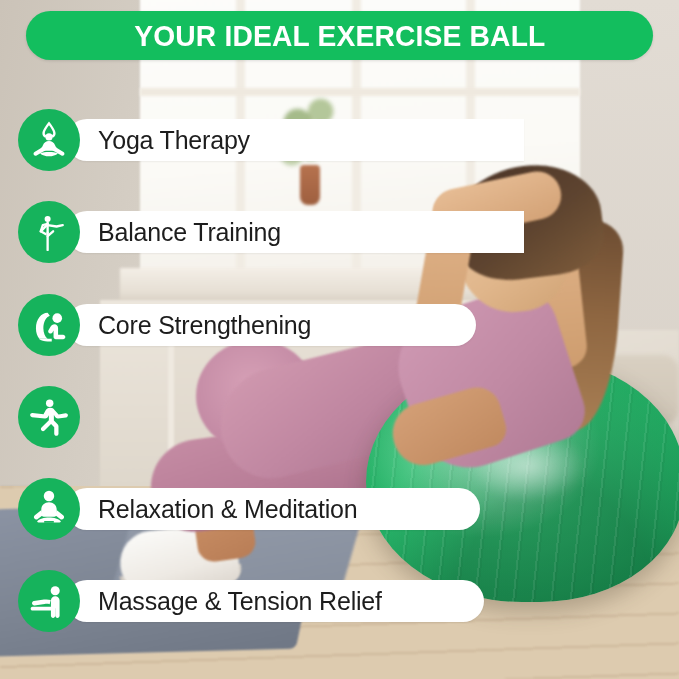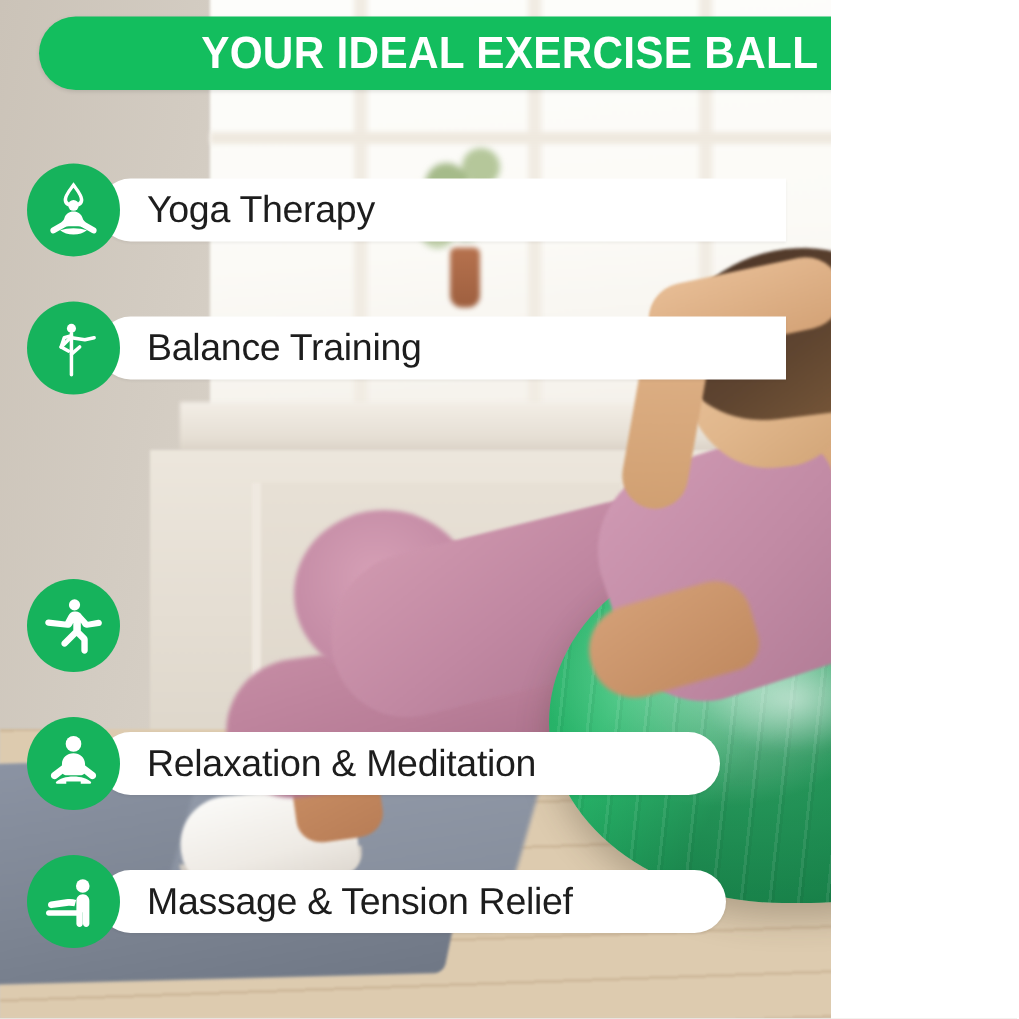--- a/index.html
+++ b/index.html
@@ -14,7 +14,7 @@
 
   #poster {
     position: relative;
-    width: 554px;
+    width: 679px;
     height: 679px;
     overflow: hidden;
     background: #cfc8bf;

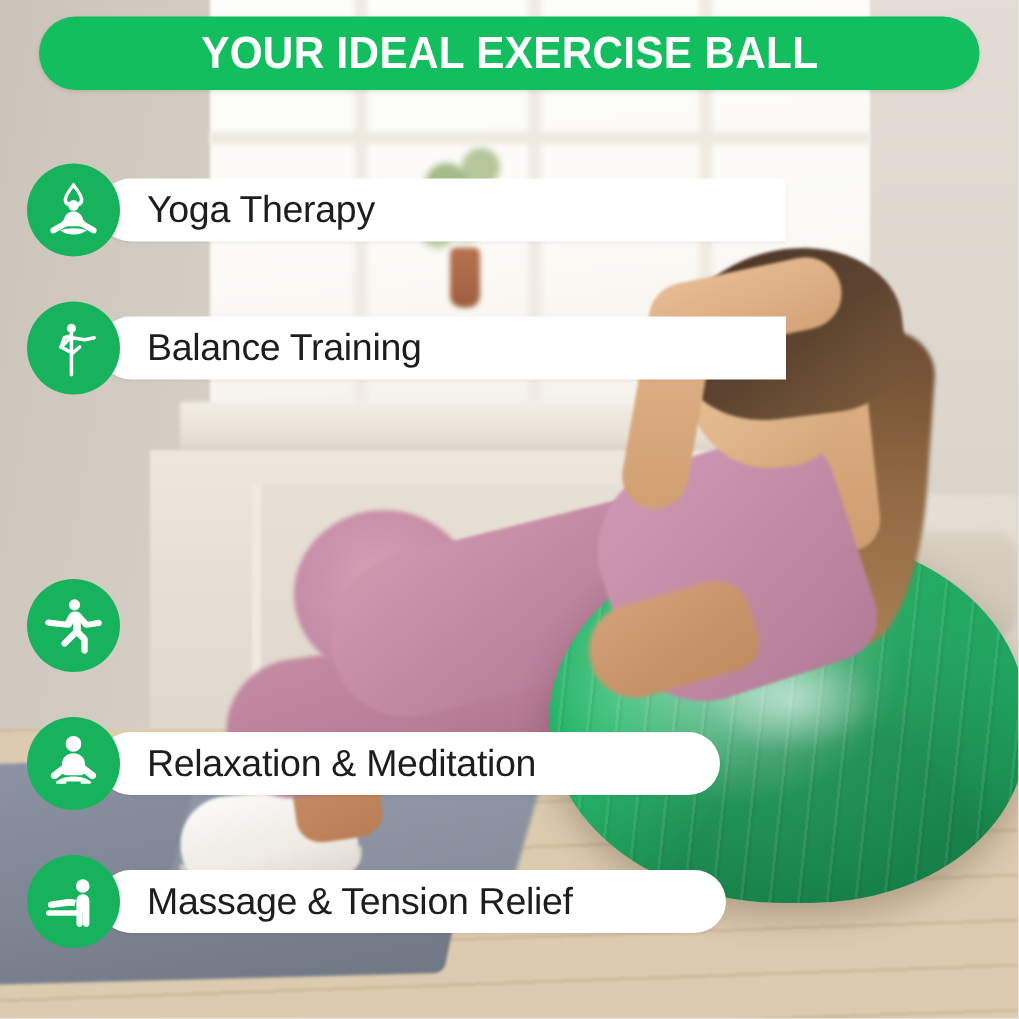--- a/index.html
+++ b/index.html
@@ -491,6 +491,21 @@
       </div>
     </div>
 
+    <div class="feature-row row-2">
+      <div class="badge">
+        <span>
+          <svg width="44" height="44" viewBox="0 0 64 64" fill="#ffffff">
+            <circle cx="44" cy="22" r="7"></circle>
+            <path d="M40 31c-2.6 0-4.6 1.4-5.8 3.4l-3 5.2c-.9 1.6-.3 3.6 1.3 4.5 1.6.9 3.6.3 4.5-1.3l1.6-2.9v9.6c0 1.8 1.5 3.3 3.3 3.3h10.6c1.8 0 3.3-1.5 3.3-3.3s-1.5-3.3-3.3-3.3h-7.3v-9.6c0-3.1-2.1-5.6-5.2-5.6z"></path>
+            <path d="M30 14c-9.4 0-17 9.6-17 22.6 0 6.4 1.9 11.8 5 15.4h12c-3.8-3.2-6.2-8.8-6.2-15.4 0-9.2 4.2-16.4 9.4-18.2L30 14z"></path>
+            <path d="M17 52c3.3 2.6 8 4 13 4h6v-4H17z"></path>
+          </svg>
+        </span>
+      </div>
+      <div class="pill" style="width:352px">
+        <span class="pill-label">Core Strengthening</span>
+      </div>
+    </div>
 
     <div class="feature-row row-3">
       <div class="badge">

